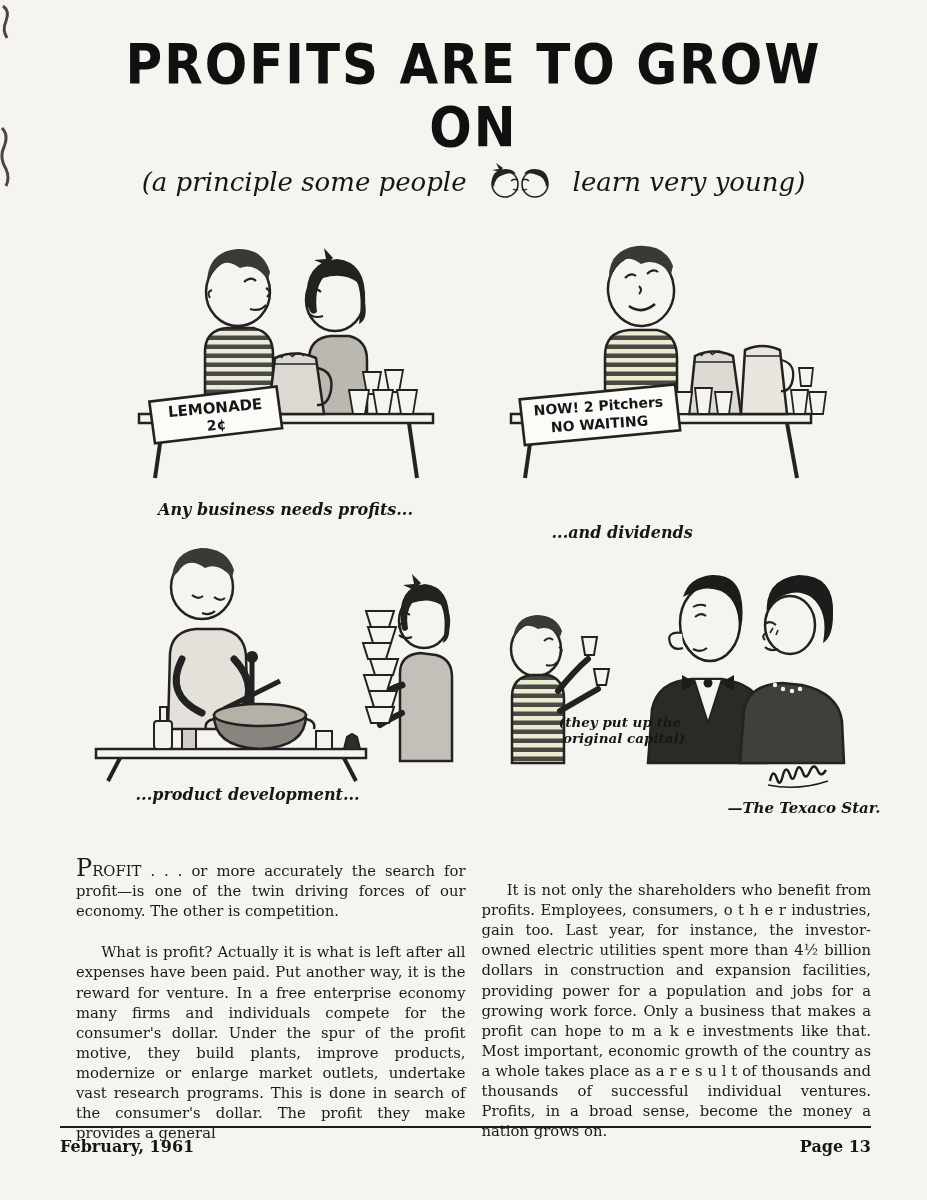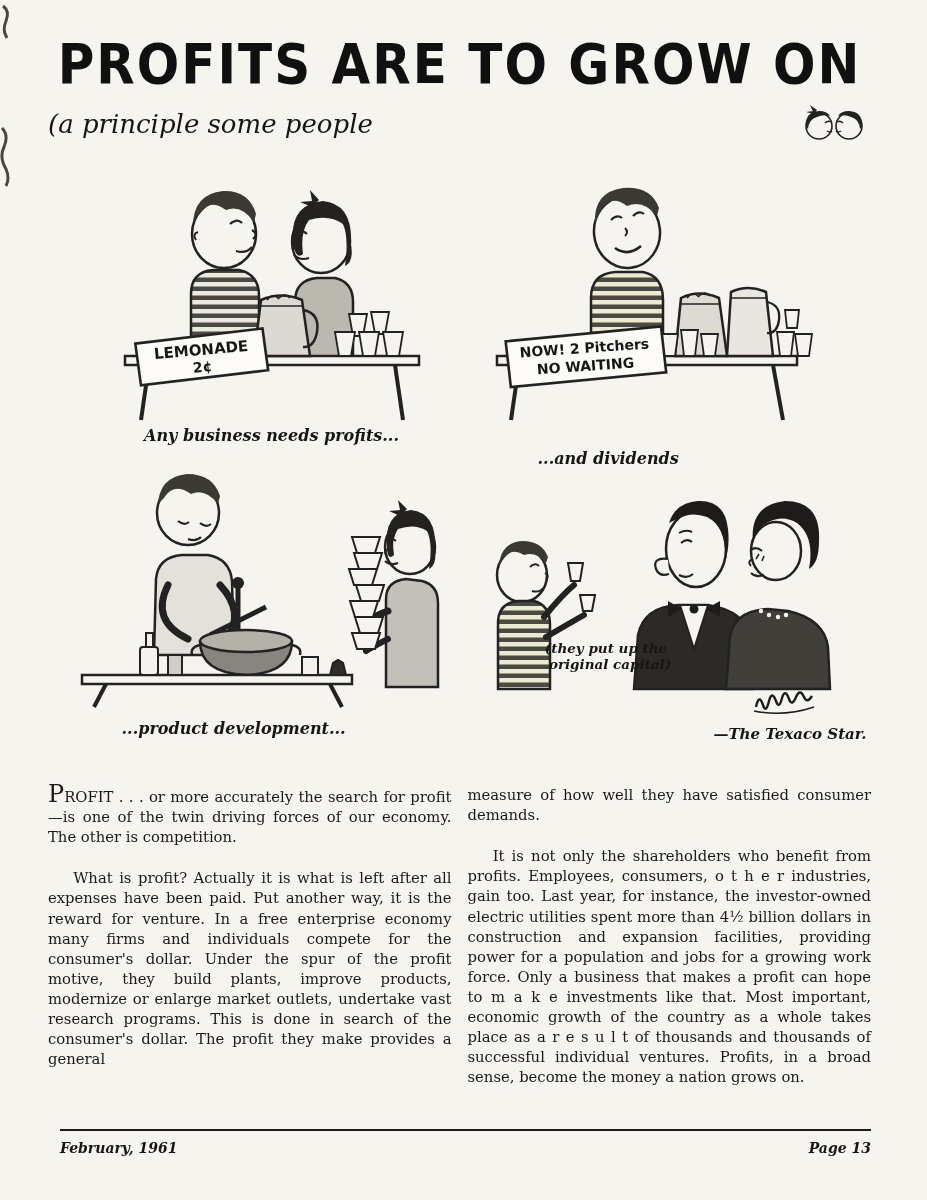--- a/index.html
+++ b/index.html
@@ -9,7 +9,7 @@
     font-family:"DejaVu Serif","Liberation Serif",serif;
     color:#1e1e1e;
   }
-  .page { padding:24px 56px 0 48px; position:relative; }
+  .page { padding:24px 56px 0 76px; position:relative; }
 
   .edge-marks { position:absolute; left:0; top:0; }
 

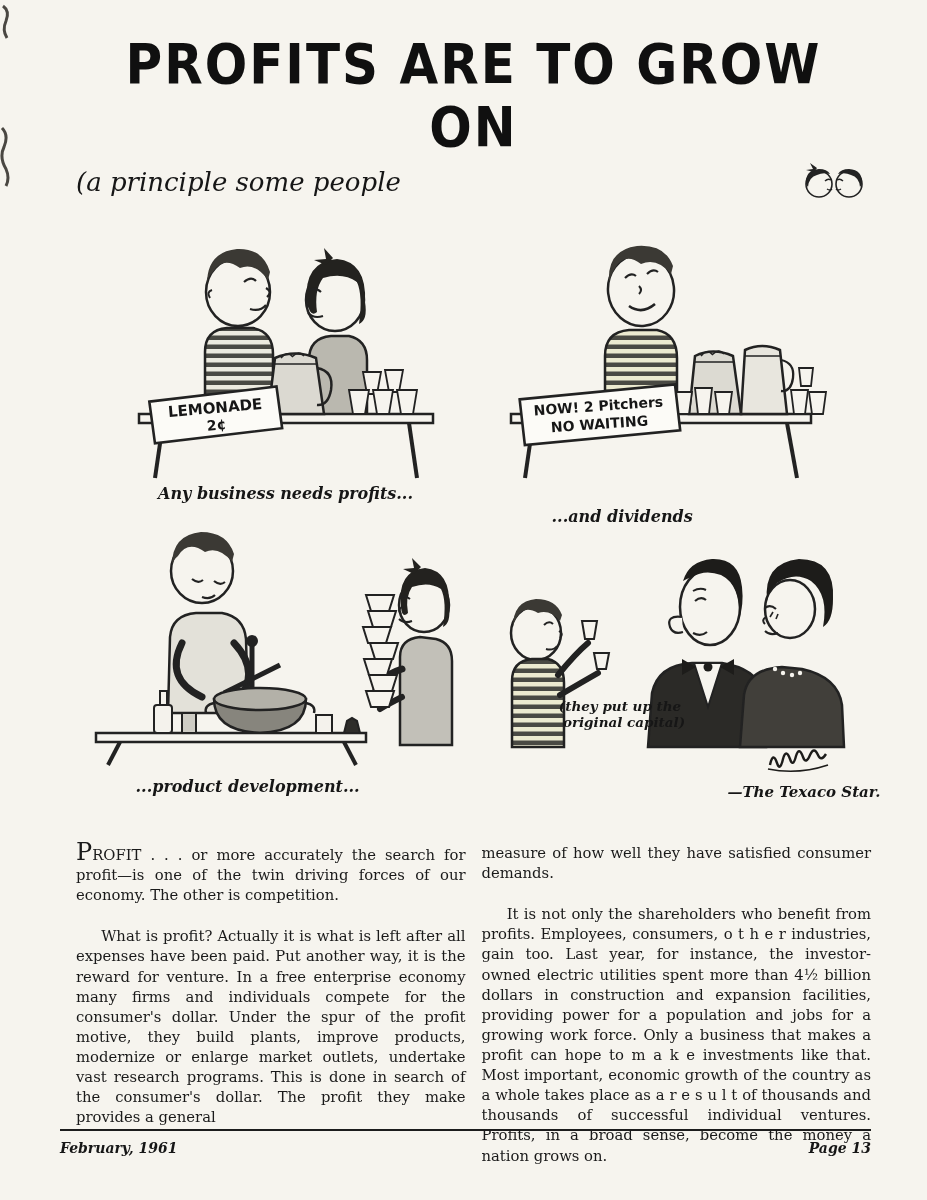--- a/index.html
+++ b/index.html
@@ -20,7 +20,7 @@
     transform-origin:top center; margin-top:8px;
   }
   .subtitle {
-    display:flex; justify-content:space-between; align-items:center; gap:16px;
+    display:flex; justify-content:center; align-items:center; gap:16px;
     font-style:italic; font-size:26px; margin-top:14px; color:#161616;
   }
 

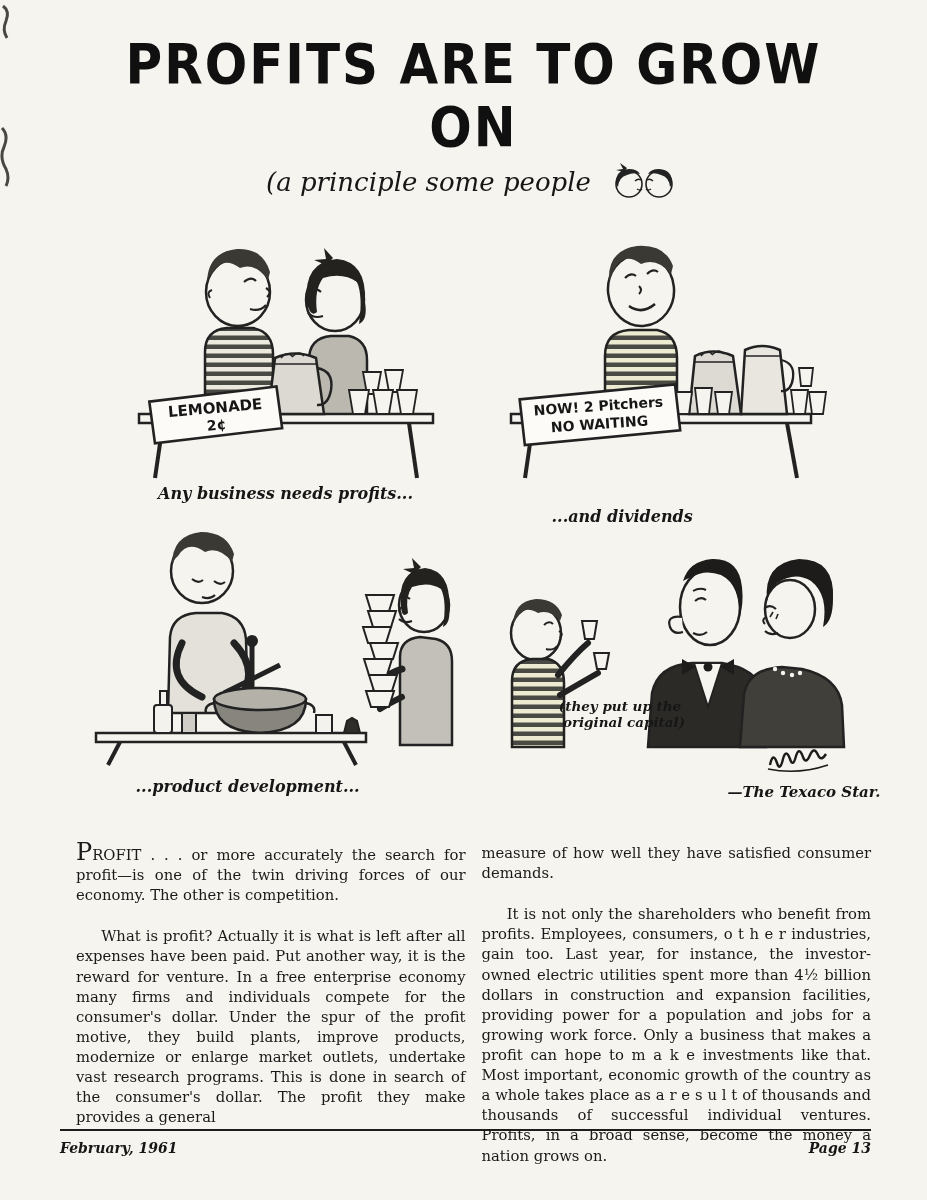--- a/index.html
+++ b/index.html
@@ -81,6 +81,7 @@
       <path d="M46 19 q-3 -3 -6 -1" stroke="#222" fill="none" stroke-width="1.4"></path>
       <path d="M44 27 q-3 2 -5 0" stroke="#222" fill="none" stroke-width="1.4"></path>
     </svg>
+    <span>learn very young)</span>
   </div>
 
   <div class="cartoon-row row1">

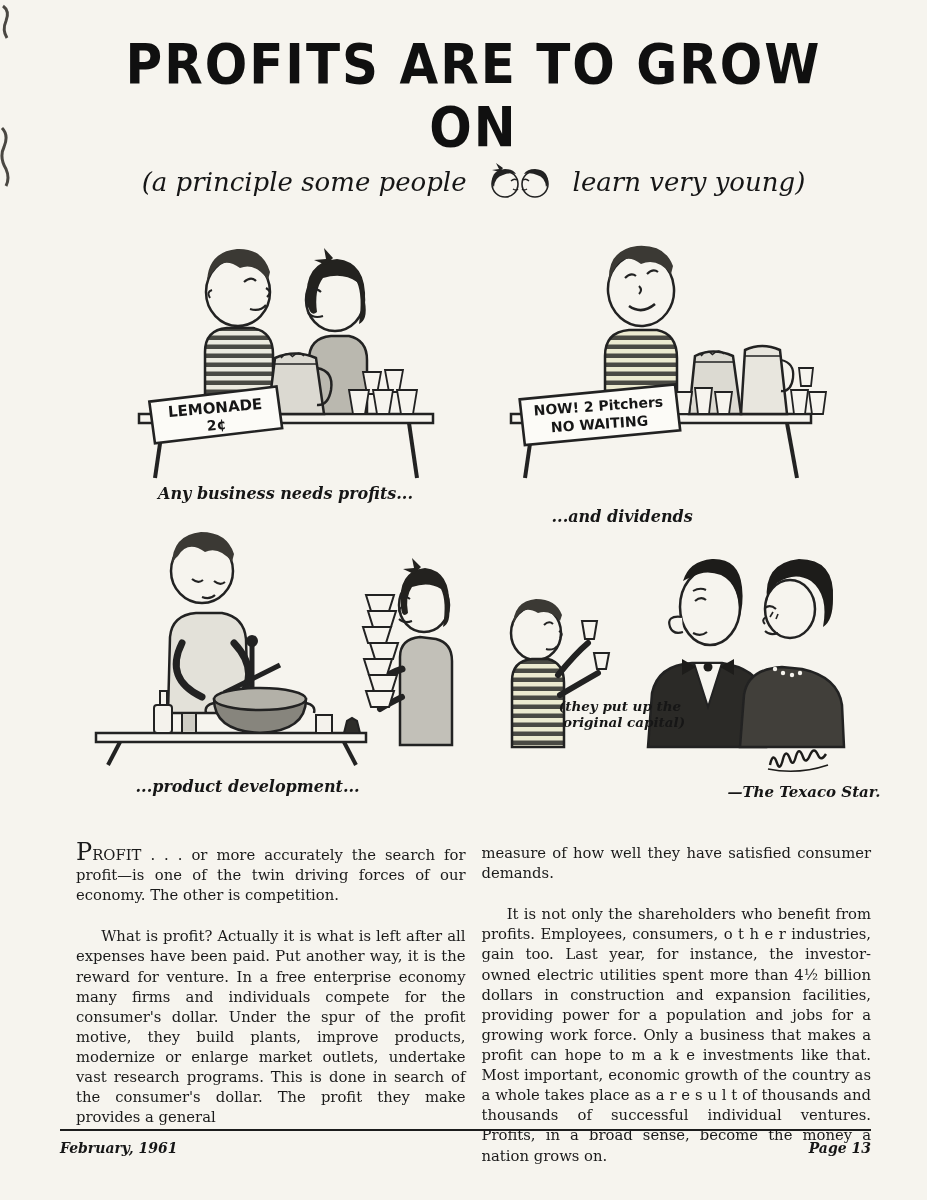--- a/index.html
+++ b/index.html
@@ -31,7 +31,7 @@
   .panel-caption, .panel-label {
     font-weight:700; font-style:italic; font-size:16px; color:#161616;
   }
-  .cap-center { text-align:center; margin-top:2px; }
+  .cap-center { text-align:center; margin-top:18px; }
   .lbl-right  { text-align:right; padding-right:55px; height:22px; }
   .lbl-left   { text-align:left; padding-left:80px; height:22px; }
   .cap-left   { text-align:left; padding-left:70px; margin-top:10px; }

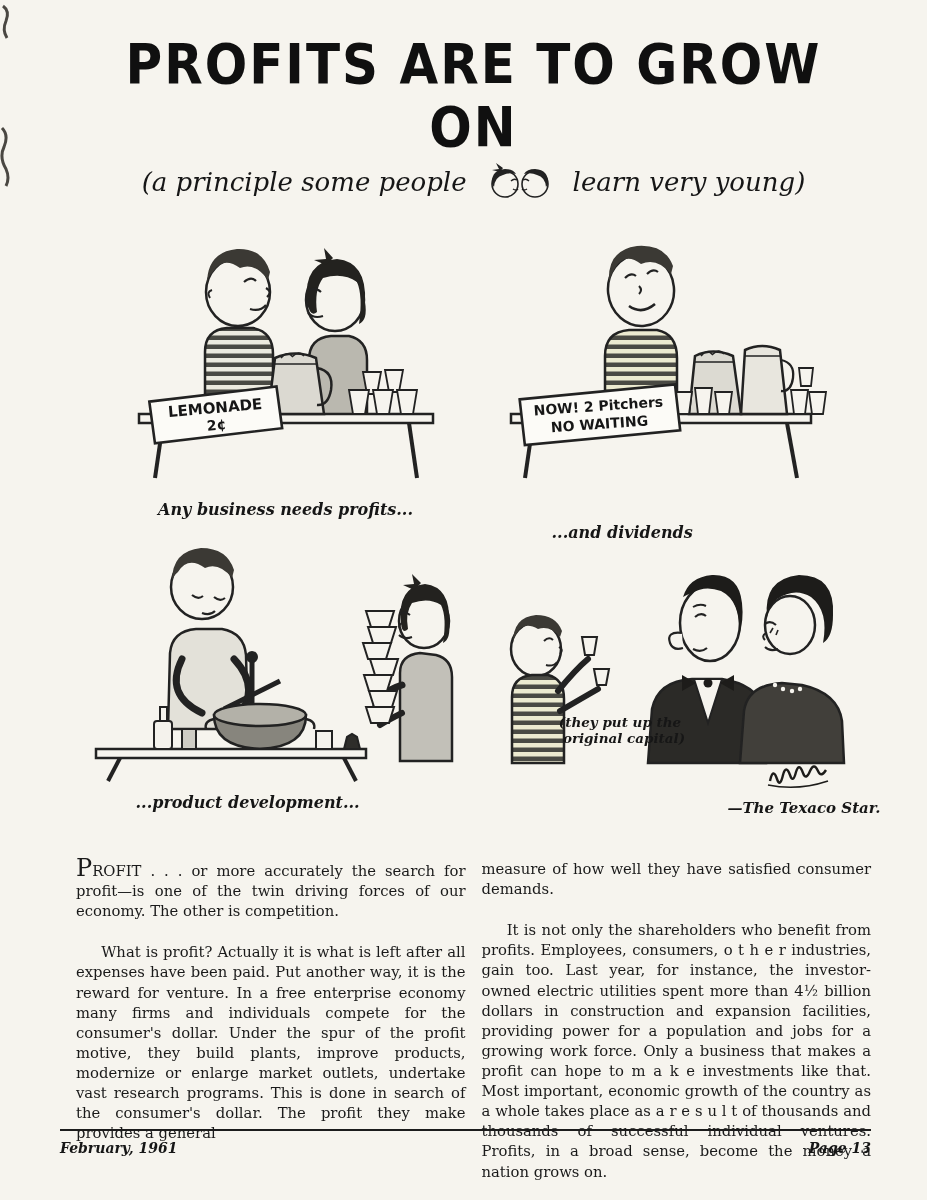--- a/index.html
+++ b/index.html
@@ -34,7 +34,7 @@
   .cap-center { text-align:center; margin-top:18px; }
   .lbl-right  { text-align:right; padding-right:55px; height:22px; }
   .lbl-left   { text-align:left; padding-left:80px; height:22px; }
-  .cap-left   { text-align:left; padding-left:70px; margin-top:10px; }
+  .cap-left   { text-align:left; padding-left:70px; margin-top:2px; }
 
   svg { display:block; }
   .sign-text   { font-family:"DejaVu Sans","Liberation Sans",sans-serif; font-weight:700; fill:#161616; }

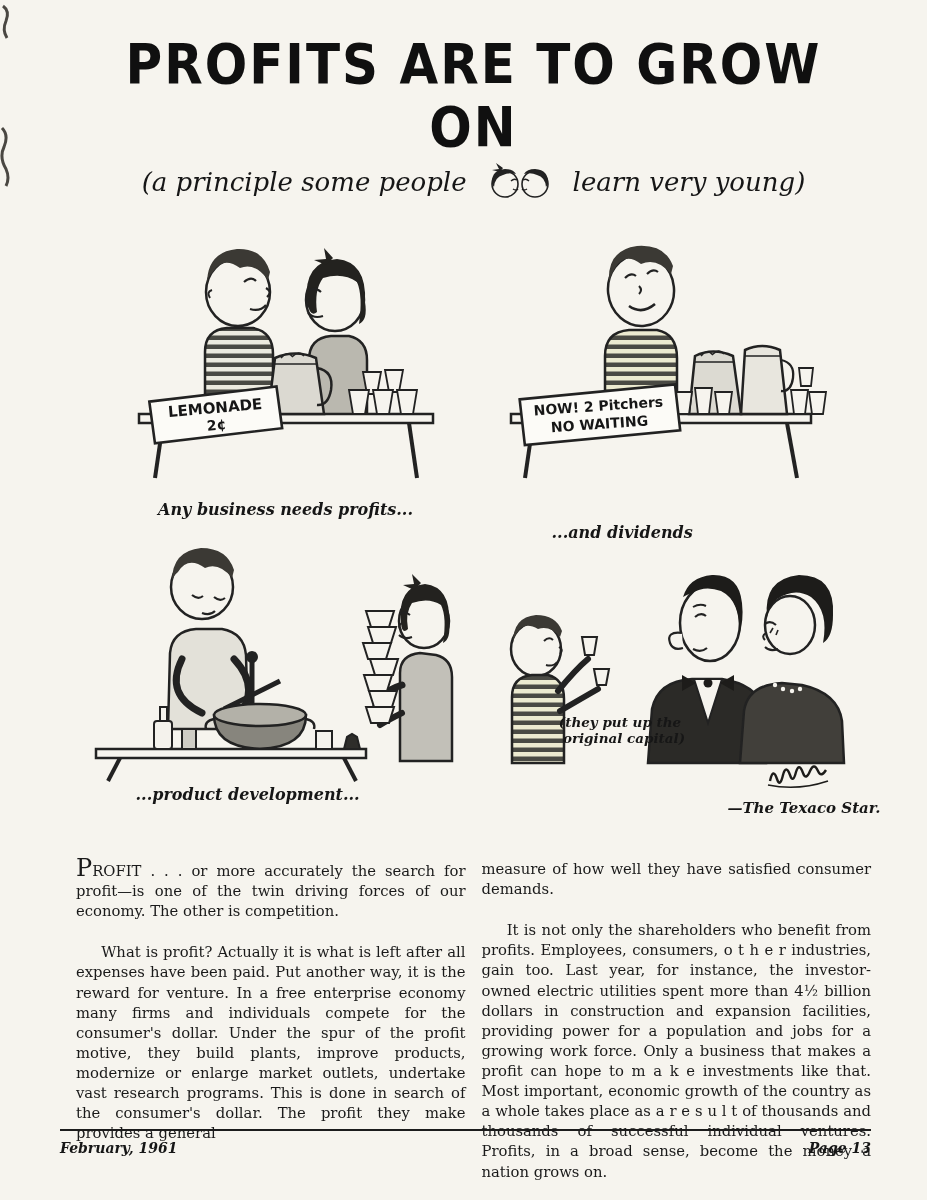--- a/index.html
+++ b/index.html
@@ -315,7 +315,6 @@
       <p class="indent">What is profit?  Actually it is what is left after all expenses have been paid.  Put another way, it is the reward for venture.  In a free enterprise economy many firms and individuals compete for the consumer's dollar.  Under the spur of the profit motive, they build plants, improve products, modernize or enlarge market outlets, undertake vast research programs.  This is done in search of the consumer's dollar.  The profit they make provides a general</p>
     </div>
     <div class="col">
-      <p>measure of how well they have satisfied consumer demands.</p>
       <p class="indent">It is not only the shareholders who benefit from profits.  Employees, consumers, o t h e r industries, gain too.  Last year, for instance, the investor-owned electric utilities spent more than 4½ billion dollars in construction and expansion facilities, providing power for a population and jobs for a growing work force.  Only a business that makes a profit can hope to m a k e investments like that.  Most important, economic growth of the country as a whole takes place as a r e s u l t of thousands and thousands of successful individual ventures.  Profits, in a broad sense, become the money a nation grows on.</p>
     </div>
   </div>

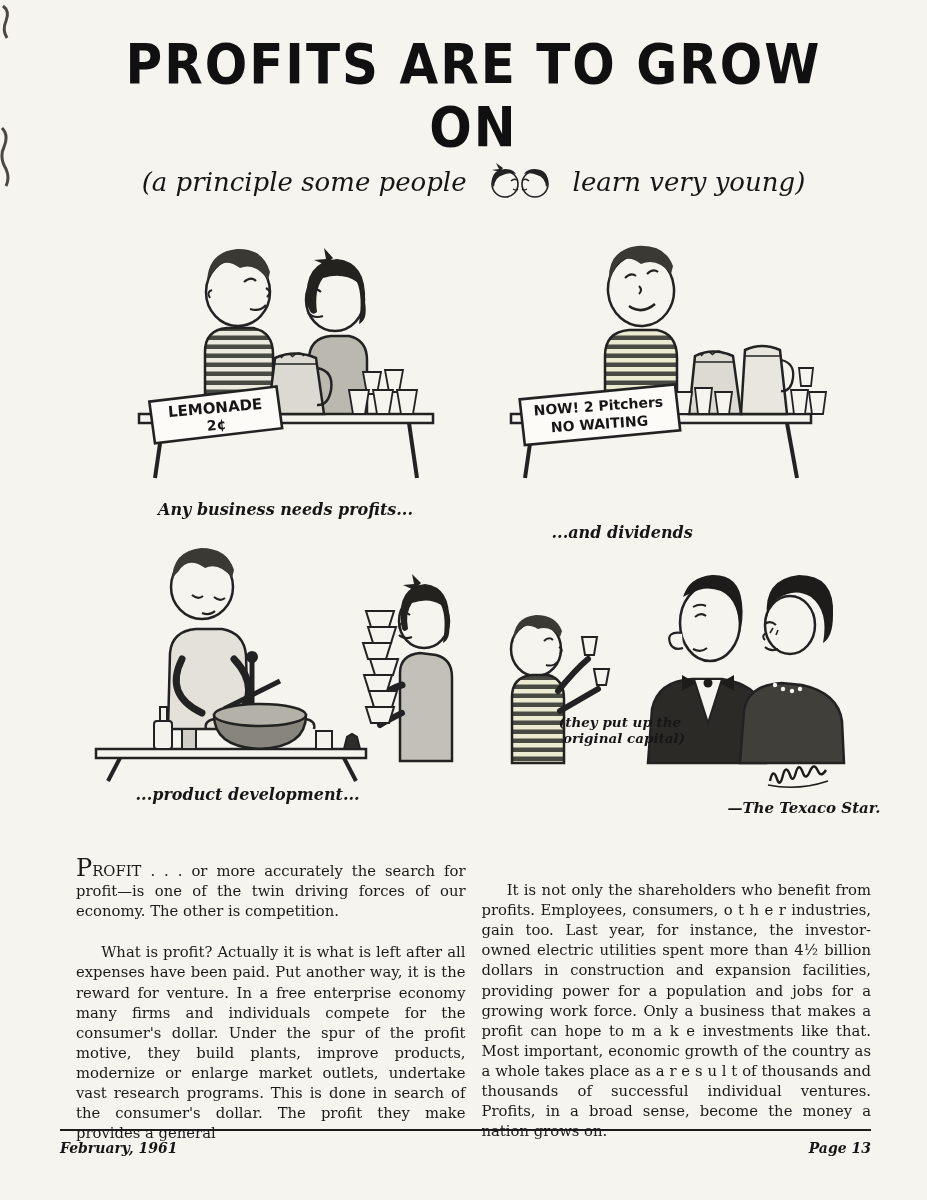--- a/index.html
+++ b/index.html
@@ -53,7 +53,7 @@
   .footer-rule { border:none; border-top:2px solid #1c1c1c; }
   .footer {
     display:flex; justify-content:space-between;
-    font-weight:700; font-style:italic; font-size:14px; margin-top:9px; color:#161616;
+    font-weight:700; font-size:16px; margin-top:9px; color:#161616;
   }
 </style>
 </head>

